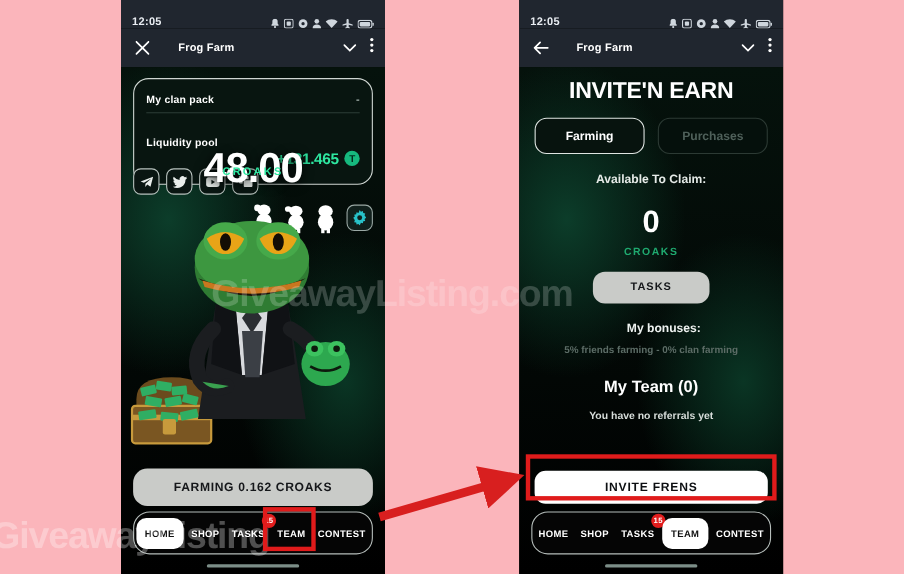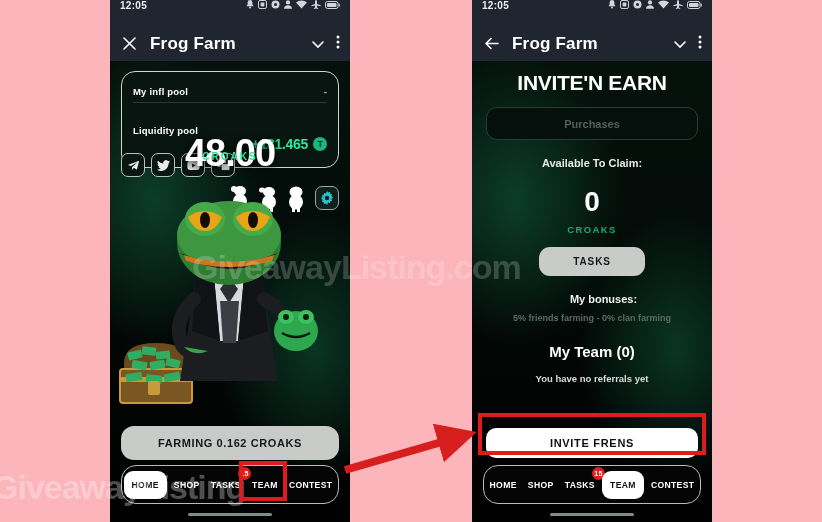--- a/index.html
+++ b/index.html
@@ -42,7 +42,7 @@
     height:26px;
     background:#20262f;
     display:flex;
-    align-items:flex-start;
+    align-items:flex-end;
     justify-content:space-between;
     padding:0 10px;
   }

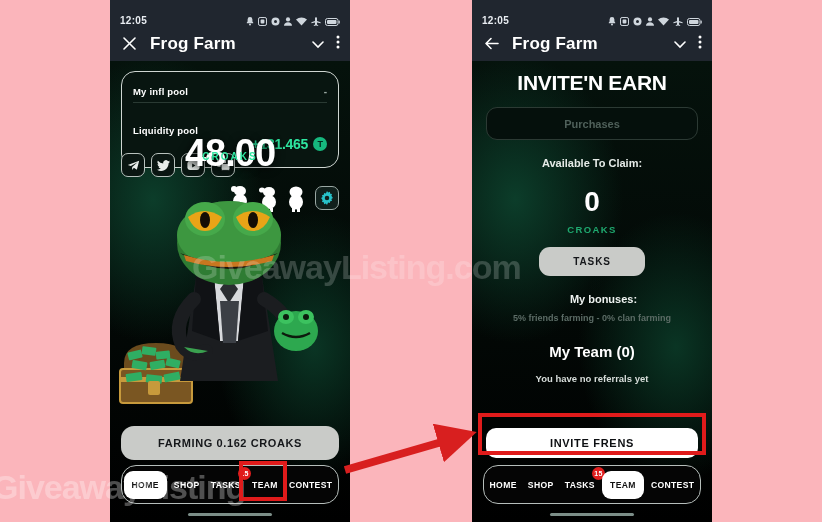--- a/index.html
+++ b/index.html
@@ -67,11 +67,11 @@
   .tb-nav { width:18px; height:18px; display:flex; align-items:center; justify-content:center; cursor:pointer; }
   .tb-title {
     color:#fff;
-    font-size:17px;
+    font-size:10px;
     font-weight:700;
     flex:1;
     text-align:left;
-    margin-left:2px;
+    margin-left:14px;
     letter-spacing:.2px;
   }
   .tb-right { display:flex; align-items:center; gap:12px; }

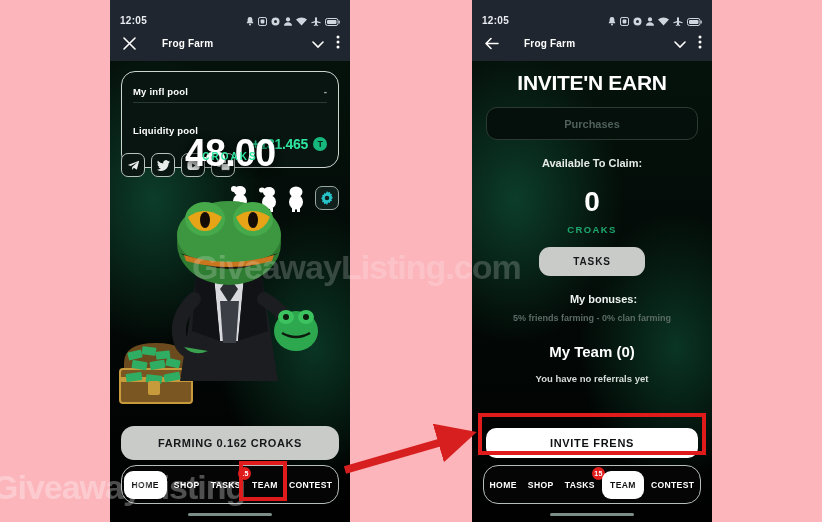--- a/index.html
+++ b/index.html
@@ -354,7 +354,7 @@
 
     <div class="stats-card">
       <div class="stat-row">
-        <span class="stat-label">My infl pool</span>
+        <span class="stat-label">My clan pack</span>
         <span class="stat-dash">-</span>
       </div>
       <div class="stat-row">

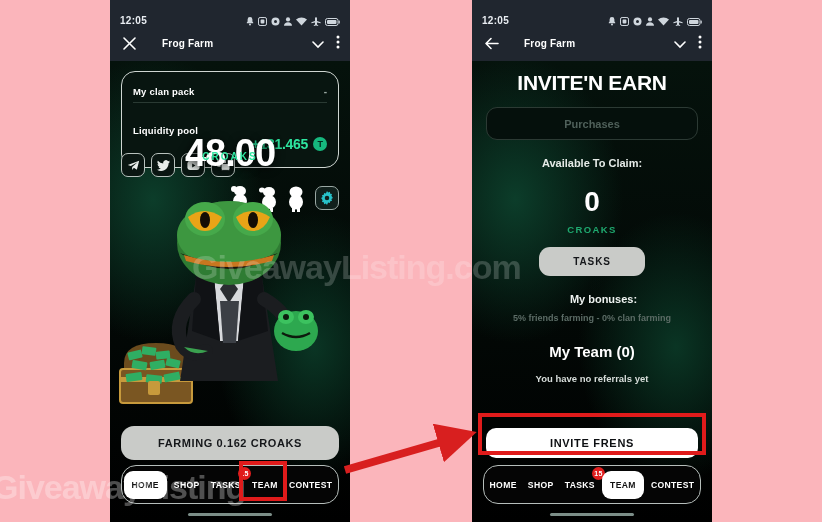--- a/index.html
+++ b/index.html
@@ -572,6 +572,7 @@
     <div class="invite-title">INVITE'N EARN</div>
 
     <div class="seg-row">
+      <div class="seg on">Farming</div>
       <div class="seg off">Purchases</div>
     </div>
 

